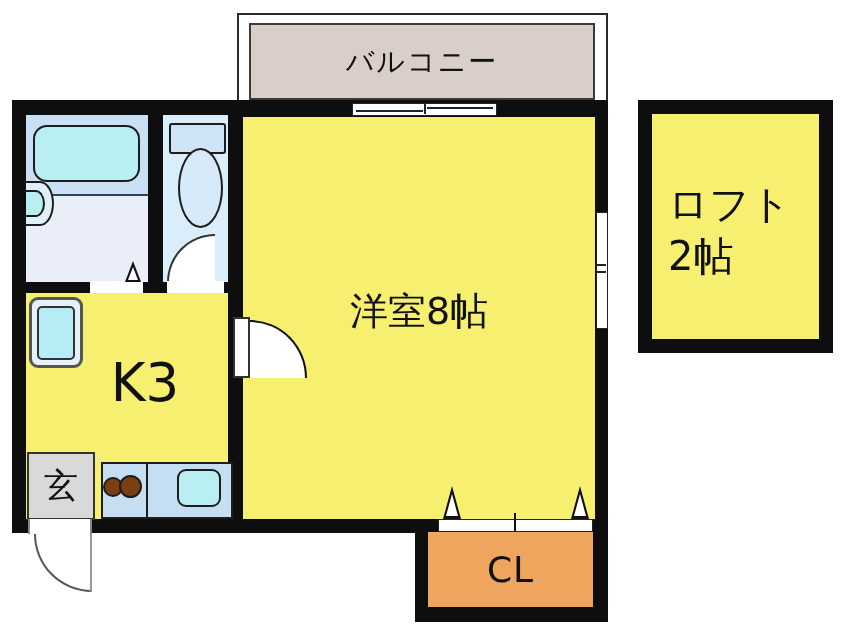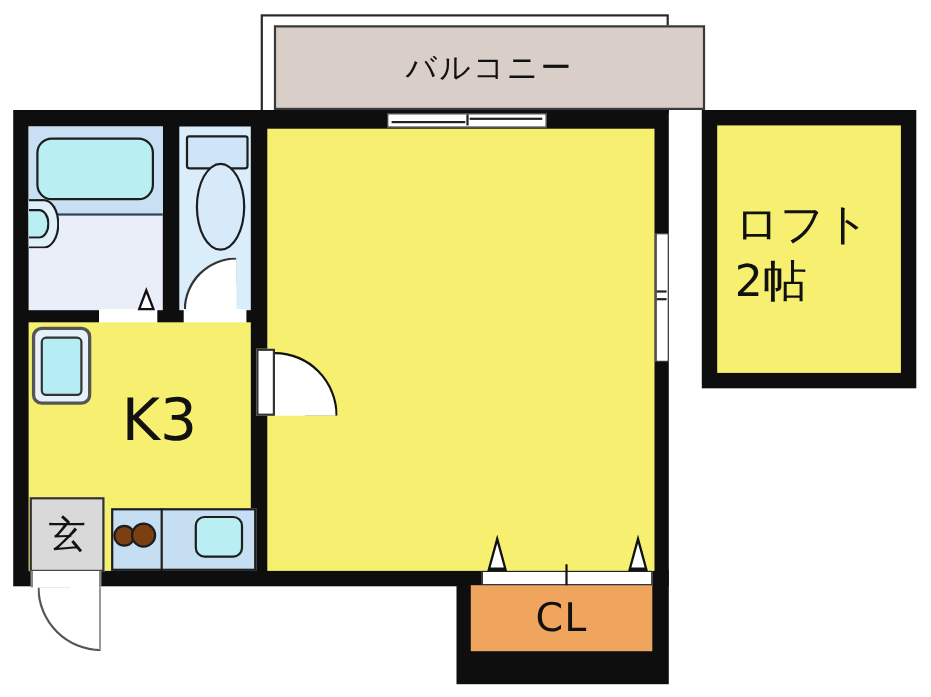--- a/index.html
+++ b/index.html
@@ -25,7 +25,7 @@
 <div id="plan">
 
   <div class="abs" style="left:237px;top:13px;width:371px;height:90px;background:#fff;border:2px solid #2a2a2a;"></div>
-  <div class="abs beige" style="left:249px;top:23px;width:392px;height:77px;border:2px solid #3a3a3a;display:flex;align-items:center;justify-content:center;">
+  <div class="abs beige" style="left:249px;top:23px;width:346px;height:77px;border:2px solid #3a3a3a;display:flex;align-items:center;justify-content:center;">
     <span class="lbl" style="font-size:28px;letter-spacing:2px;">バルコニー</span>
   </div>
 

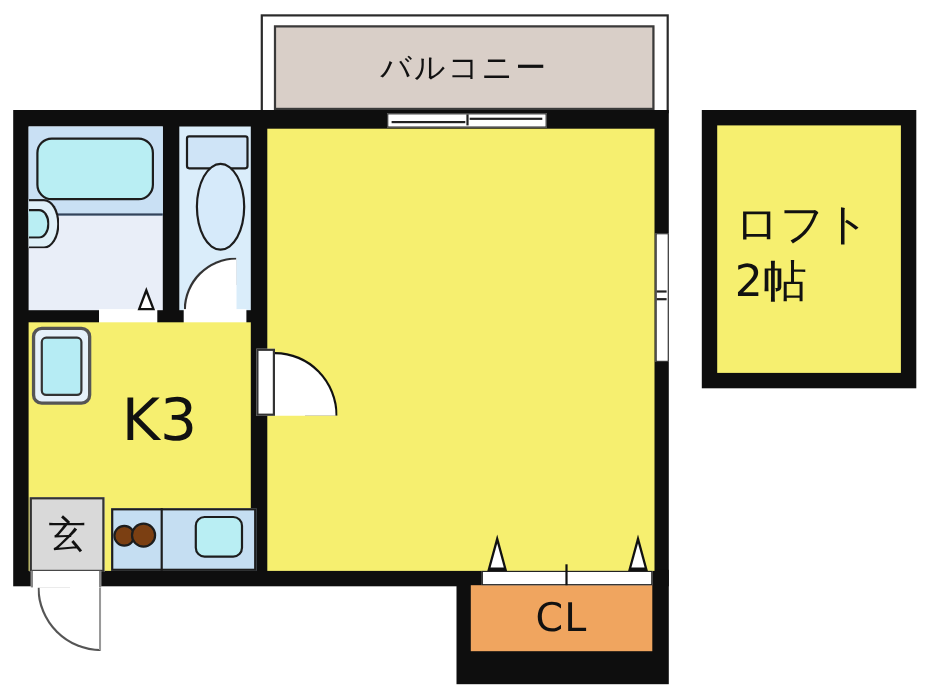--- a/index.html
+++ b/index.html
@@ -77,6 +77,9 @@
   <div class="abs arc" style="left:34px;top:534px;width:58px;height:58px;border-bottom-left-radius:100% 100%;border-left:2px solid #555;border-bottom:2px solid #555;border-right:2px solid #999;"></div>
 
   <div class="abs yellow" style="left:243px;top:117px;width:352px;height:402px;"></div>
+  <div class="abs lbl" style="left:243px;top:286px;width:352px;text-align:center;font-size:38px;">
+    <span>洋室8帖</span>
+  </div>
 
   <div class="abs arc" style="left:250px;top:320px;width:57px;height:58px;border-top-right-radius:100% 100%;border-top:2px solid #111;border-right:2px solid #111;"></div>
   <div class="abs" style="left:233px;top:317px;width:17px;height:61px;background:#fff;border:2px solid #333;"></div>

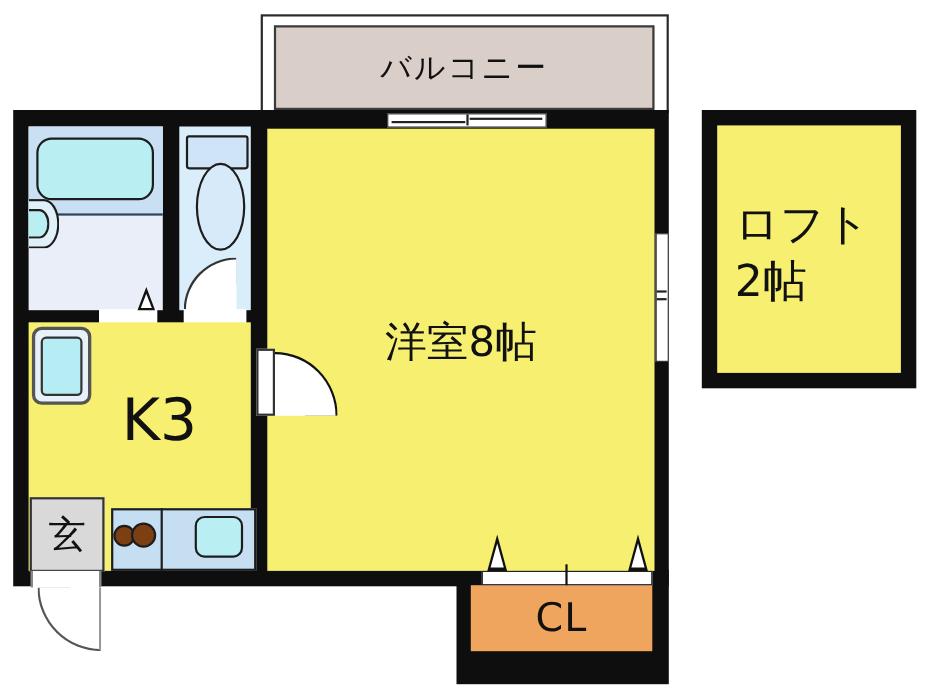--- a/index.html
+++ b/index.html
@@ -95,7 +95,7 @@
     <div class="abs" style="left:0;top:58px;width:9px;height:1.5px;background:#222;"></div>
   </div>
 
-  <div class="abs orange" style="left:428px;top:532px;width:165px;height:60px;display:flex;align-items:center;justify-content:center;text-align:right;">
+  <div class="abs orange" style="left:428px;top:532px;width:165px;height:75px;display:flex;align-items:center;justify-content:center;text-align:right;">
     <span class="lbl" style="font-size:36px;letter-spacing:1px;">CL</span>
   </div>
 

